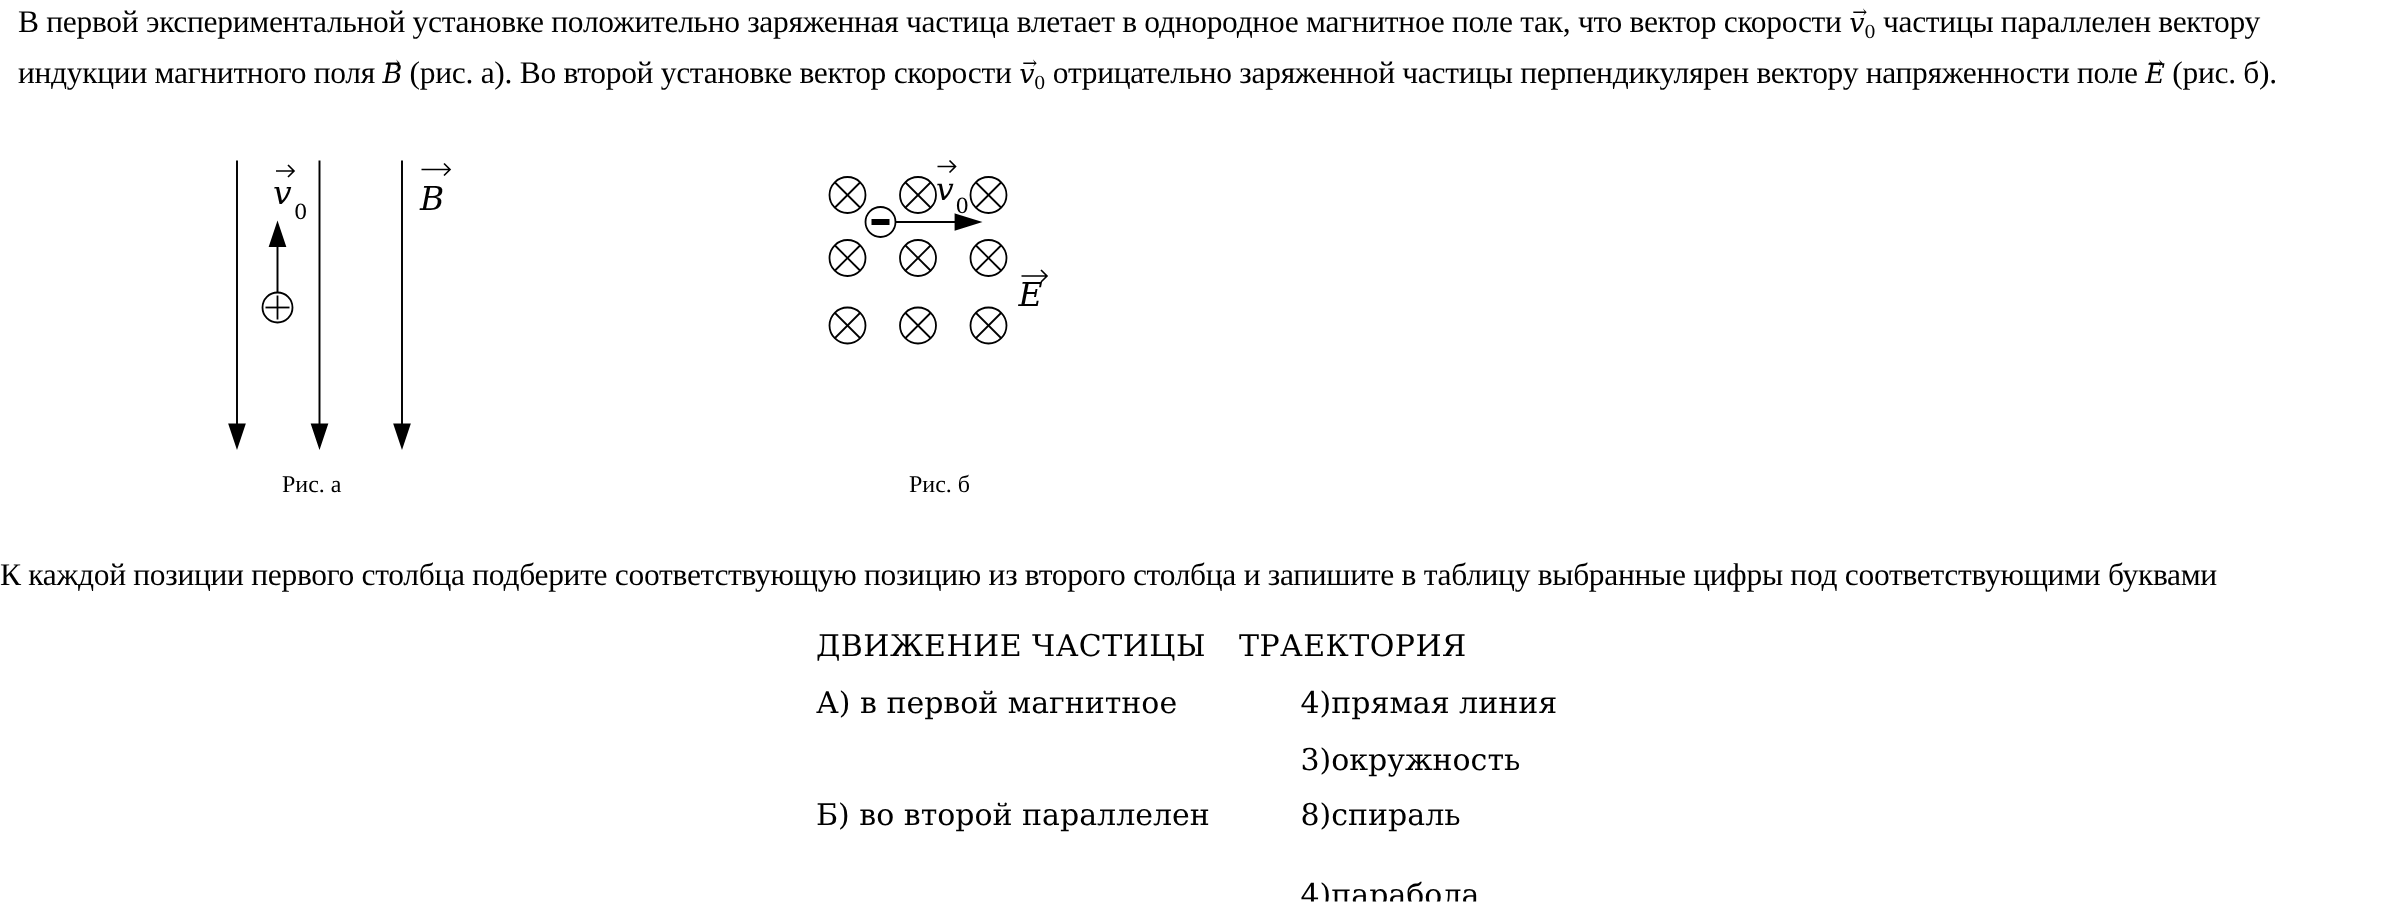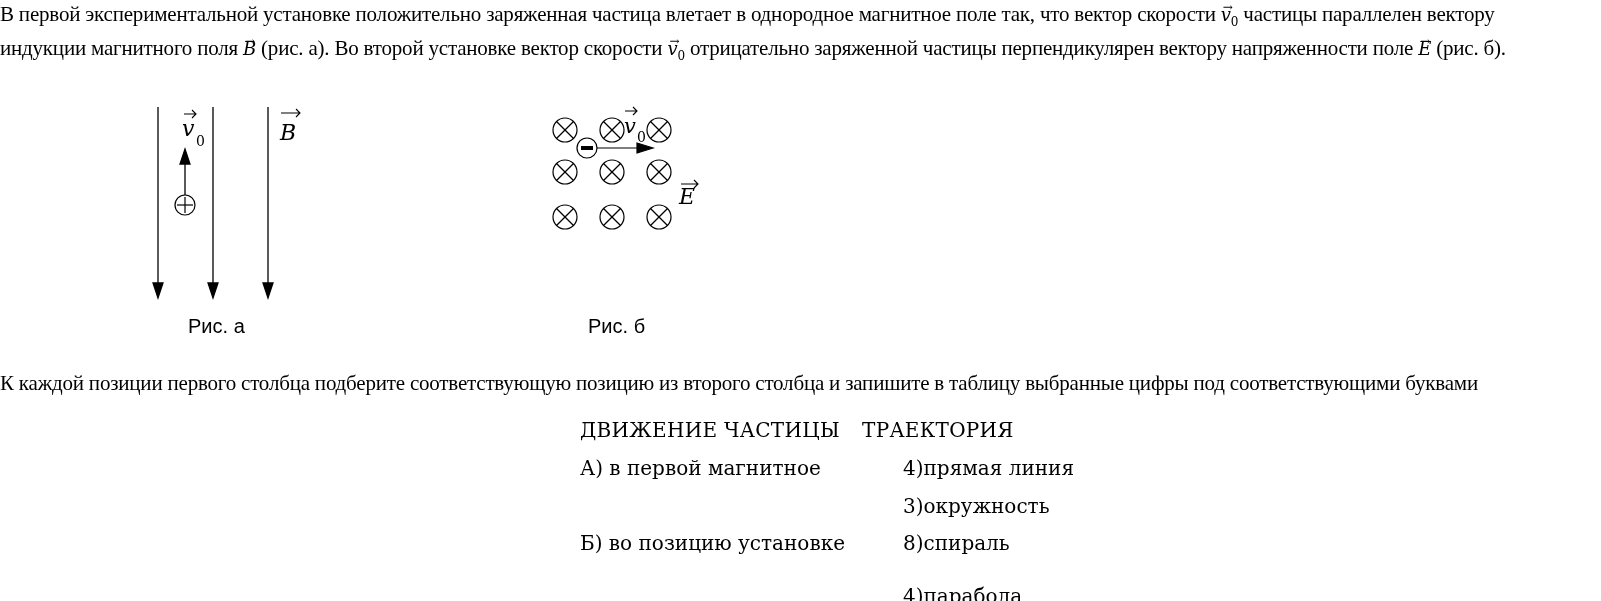--- a/index.html
+++ b/index.html
@@ -9,7 +9,7 @@
     font-family: "Liberation Serif", serif; font-size: 21px; line-height: 26px;
     letter-spacing: -0.2px;
   }
-  #p1 { top: 1px; }
+  #p1 { top: 1px; padding-left: 12px; }
   #p2 { top: 370px; }
   .vec { font-style: italic; font-family: "DejaVu Serif", serif; font-size: 18px; position: relative; }
   .vec .arr { position: absolute; left: 2px; top: -10px; font-size: 12px; font-style: normal; }

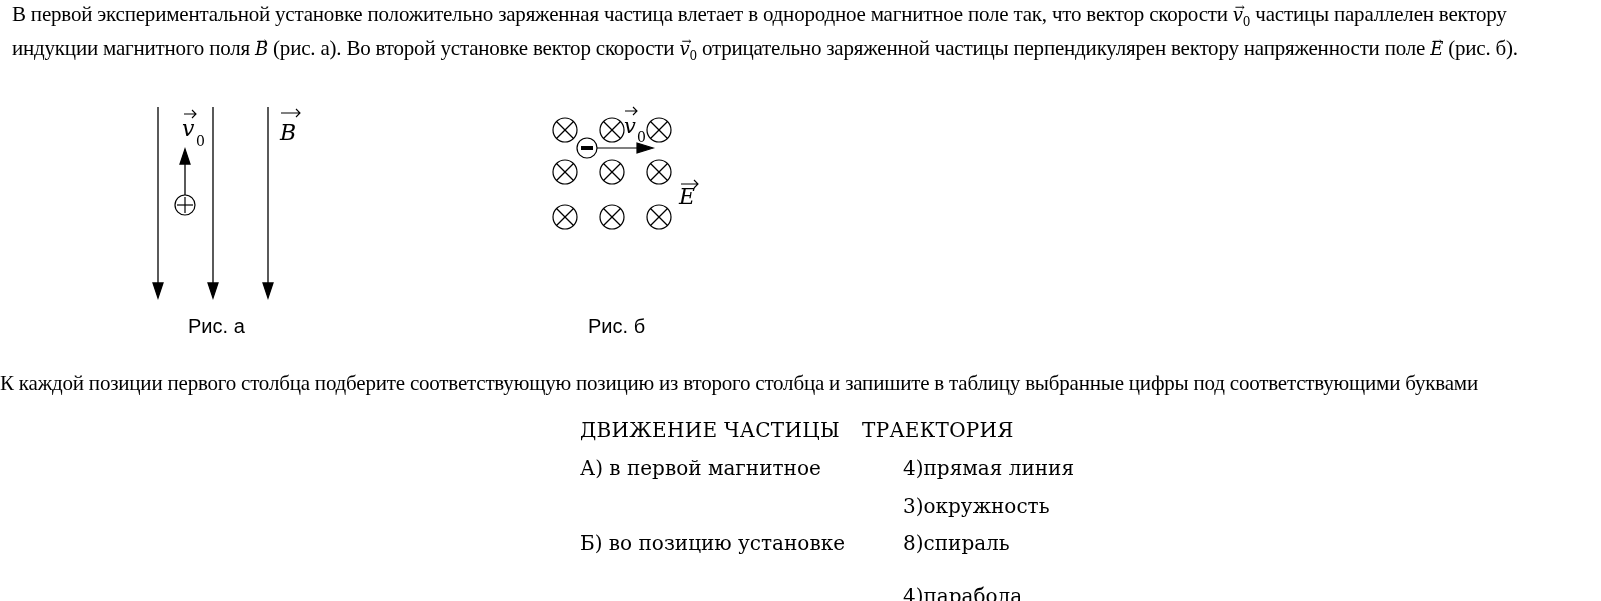--- a/index.html
+++ b/index.html
@@ -16,7 +16,7 @@
   .vec sub { font-size: 12px; font-style: normal; }
   svg { position: absolute; }
   .cap {
-    position: absolute; font-family: Liberation Sans, sans-serif; font-size: 20px;
+    position: absolute; font-family: Liberation Serif, serif; font-size: 16px;
   }
   .tbl { position: absolute; font-family: "DejaVu Serif", serif; font-size: 20px; white-space: nowrap; margin-left: 36px; }
 </style>

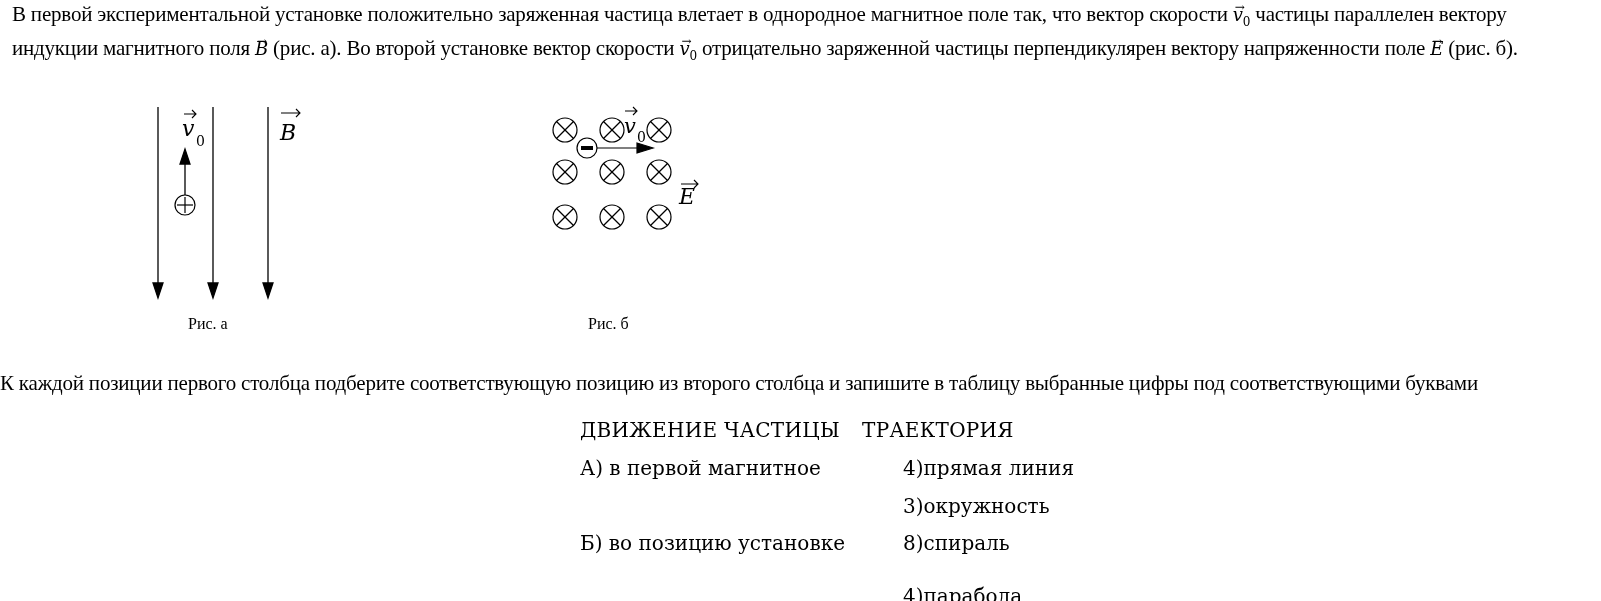--- a/index.html
+++ b/index.html
@@ -107,7 +107,7 @@
     <path d="M136,84 L153,84 M149,80 L153,84 L149,88" stroke="#000" stroke-width="1.1" fill="none"></path>
   </g>
 </svg>
-<div class="cap" style="left:588px;top:315px">Рис.  б</div>
+<div class="cap" style="left:606px;top:315px">Рис.  б</div>
 
 <div class="para" id="p2">К каждой позиции первого столбца подберите соответствующую позицию из второго столбца и запишите в таблицу выбранные цифры под соответствующими буквами</div>
 

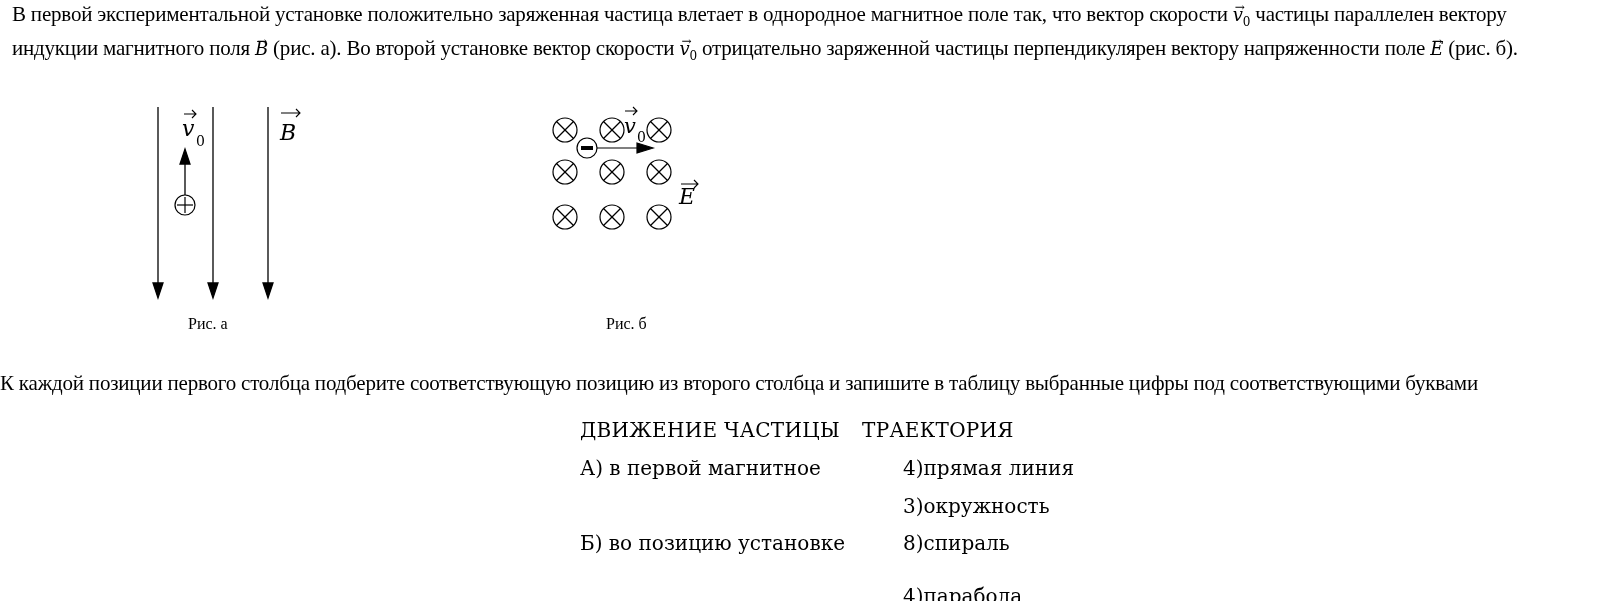--- a/index.html
+++ b/index.html
@@ -18,7 +18,7 @@
   .cap {
     position: absolute; font-family: Liberation Serif, serif; font-size: 16px;
   }
-  .tbl { position: absolute; font-family: "DejaVu Serif", serif; font-size: 20px; white-space: nowrap; margin-left: 36px; }
+  .tbl { position: absolute; font-family: "DejaVu Serif", serif; font-size: 20px; white-space: nowrap; }
 </style>
 </head>
 <body>

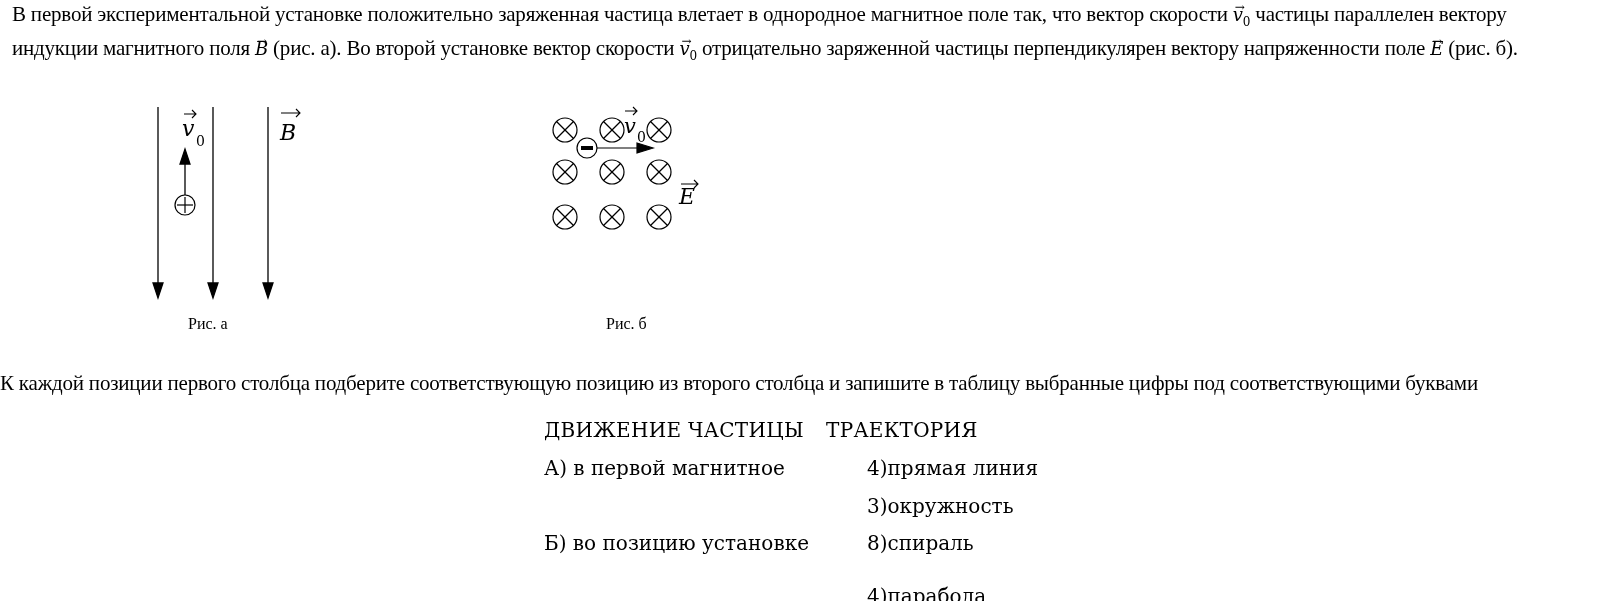--- a/index.html
+++ b/index.html
@@ -114,7 +114,7 @@
 <div class="tbl" style="left:544px;top:418px;letter-spacing:0.3px">ДВИЖЕНИЕ ЧАСТИЦЫ</div>
 <div class="tbl" style="left:826px;top:418px;letter-spacing:0.3px">ТРАЕКТОРИЯ</div>
 <div class="tbl" style="left:544px;top:456px">А) в первой магнитное</div>
-<div class="tbl" style="left:544px;top:531px">Б) во позицию установке</div>
+<div class="tbl" style="left:544px;top:531px">Б) во второй параллелен</div>
 <div class="tbl" style="left:867px;top:456px">4)прямая линия</div>
 <div class="tbl" style="left:867px;top:494px">3)окружность</div>
 <div class="tbl" style="left:867px;top:531px">8)спираль</div>

